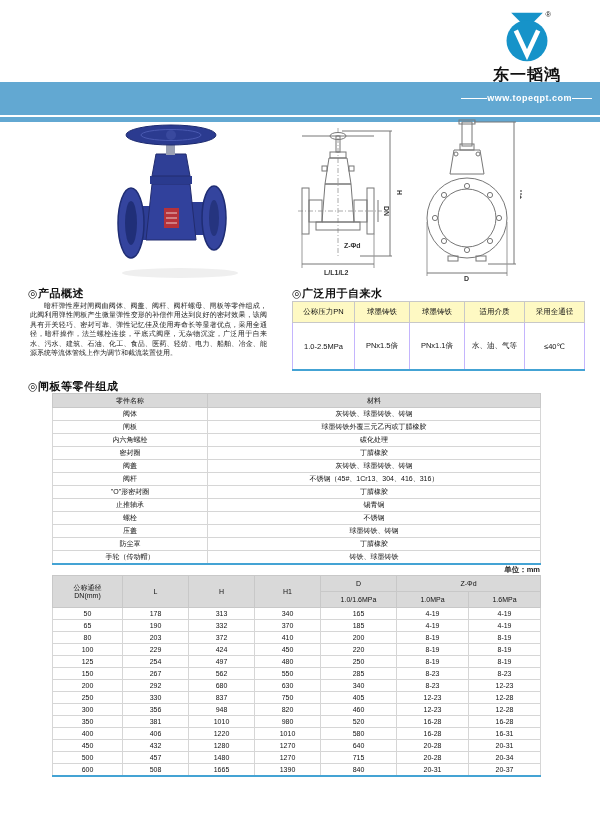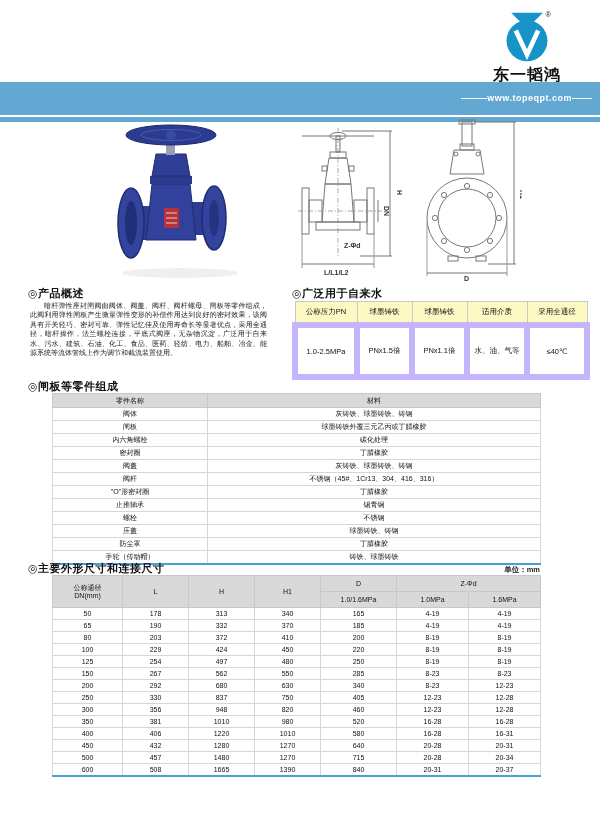--- a/index.html
+++ b/index.html
@@ -31,7 +31,7 @@
   th,td{text-align:center;vertical-align:middle;overflow:hidden;white-space:nowrap;padding:0;}
   .perf{left:292px;top:301px;width:292px;border-bottom:2px solid #44A3D4;}
   .perf th{height:20px;background:#fef9c3;font-size:7.5px;font-weight:normal;border:1px solid #c8c8c8;}
-  .perf td{height:46px;font-size:7.5px;border:6px solid #c4b5fd;}
+  .perf td{height:46px;font-size:7.5px;border:1px solid #c4b5fd;}
   .mat{left:52px;top:393px;width:488px;border-bottom:2px solid #44A3D4;}
   .mat th{height:13px;background:#D9D9D9;font-size:7px;font-weight:normal;border:1px solid #c8c8c8;}
   .mat td{height:12px;font-size:7px;border:1px solid #d6d6d6;}

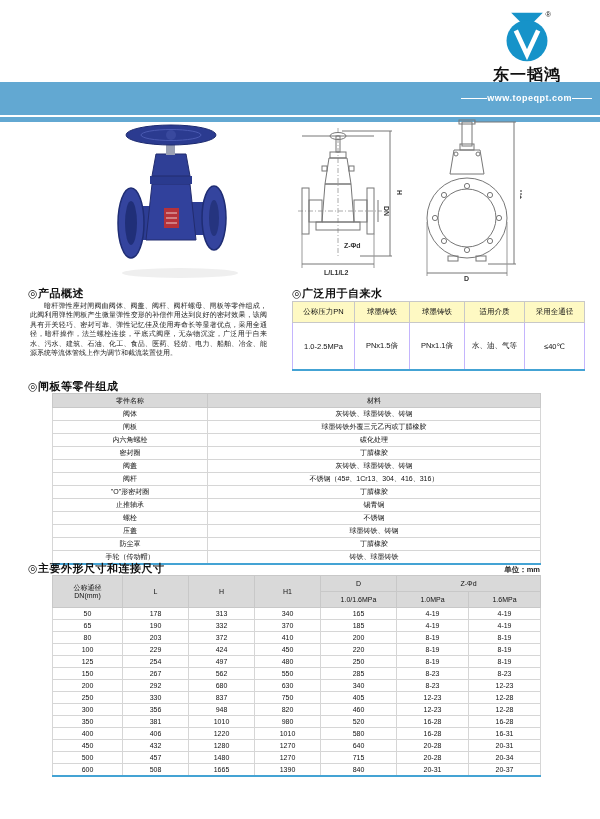--- a/index.html
+++ b/index.html
@@ -256,7 +256,6 @@
       </tbody>
   </table>
 
-  <div class="abs sec-h" style="left:28px;top:561px">◎主要外形尺寸和连接尺寸</div>
   <div class="abs unit">单位：mm</div>
   <table class="dim">
     <colgroup>

